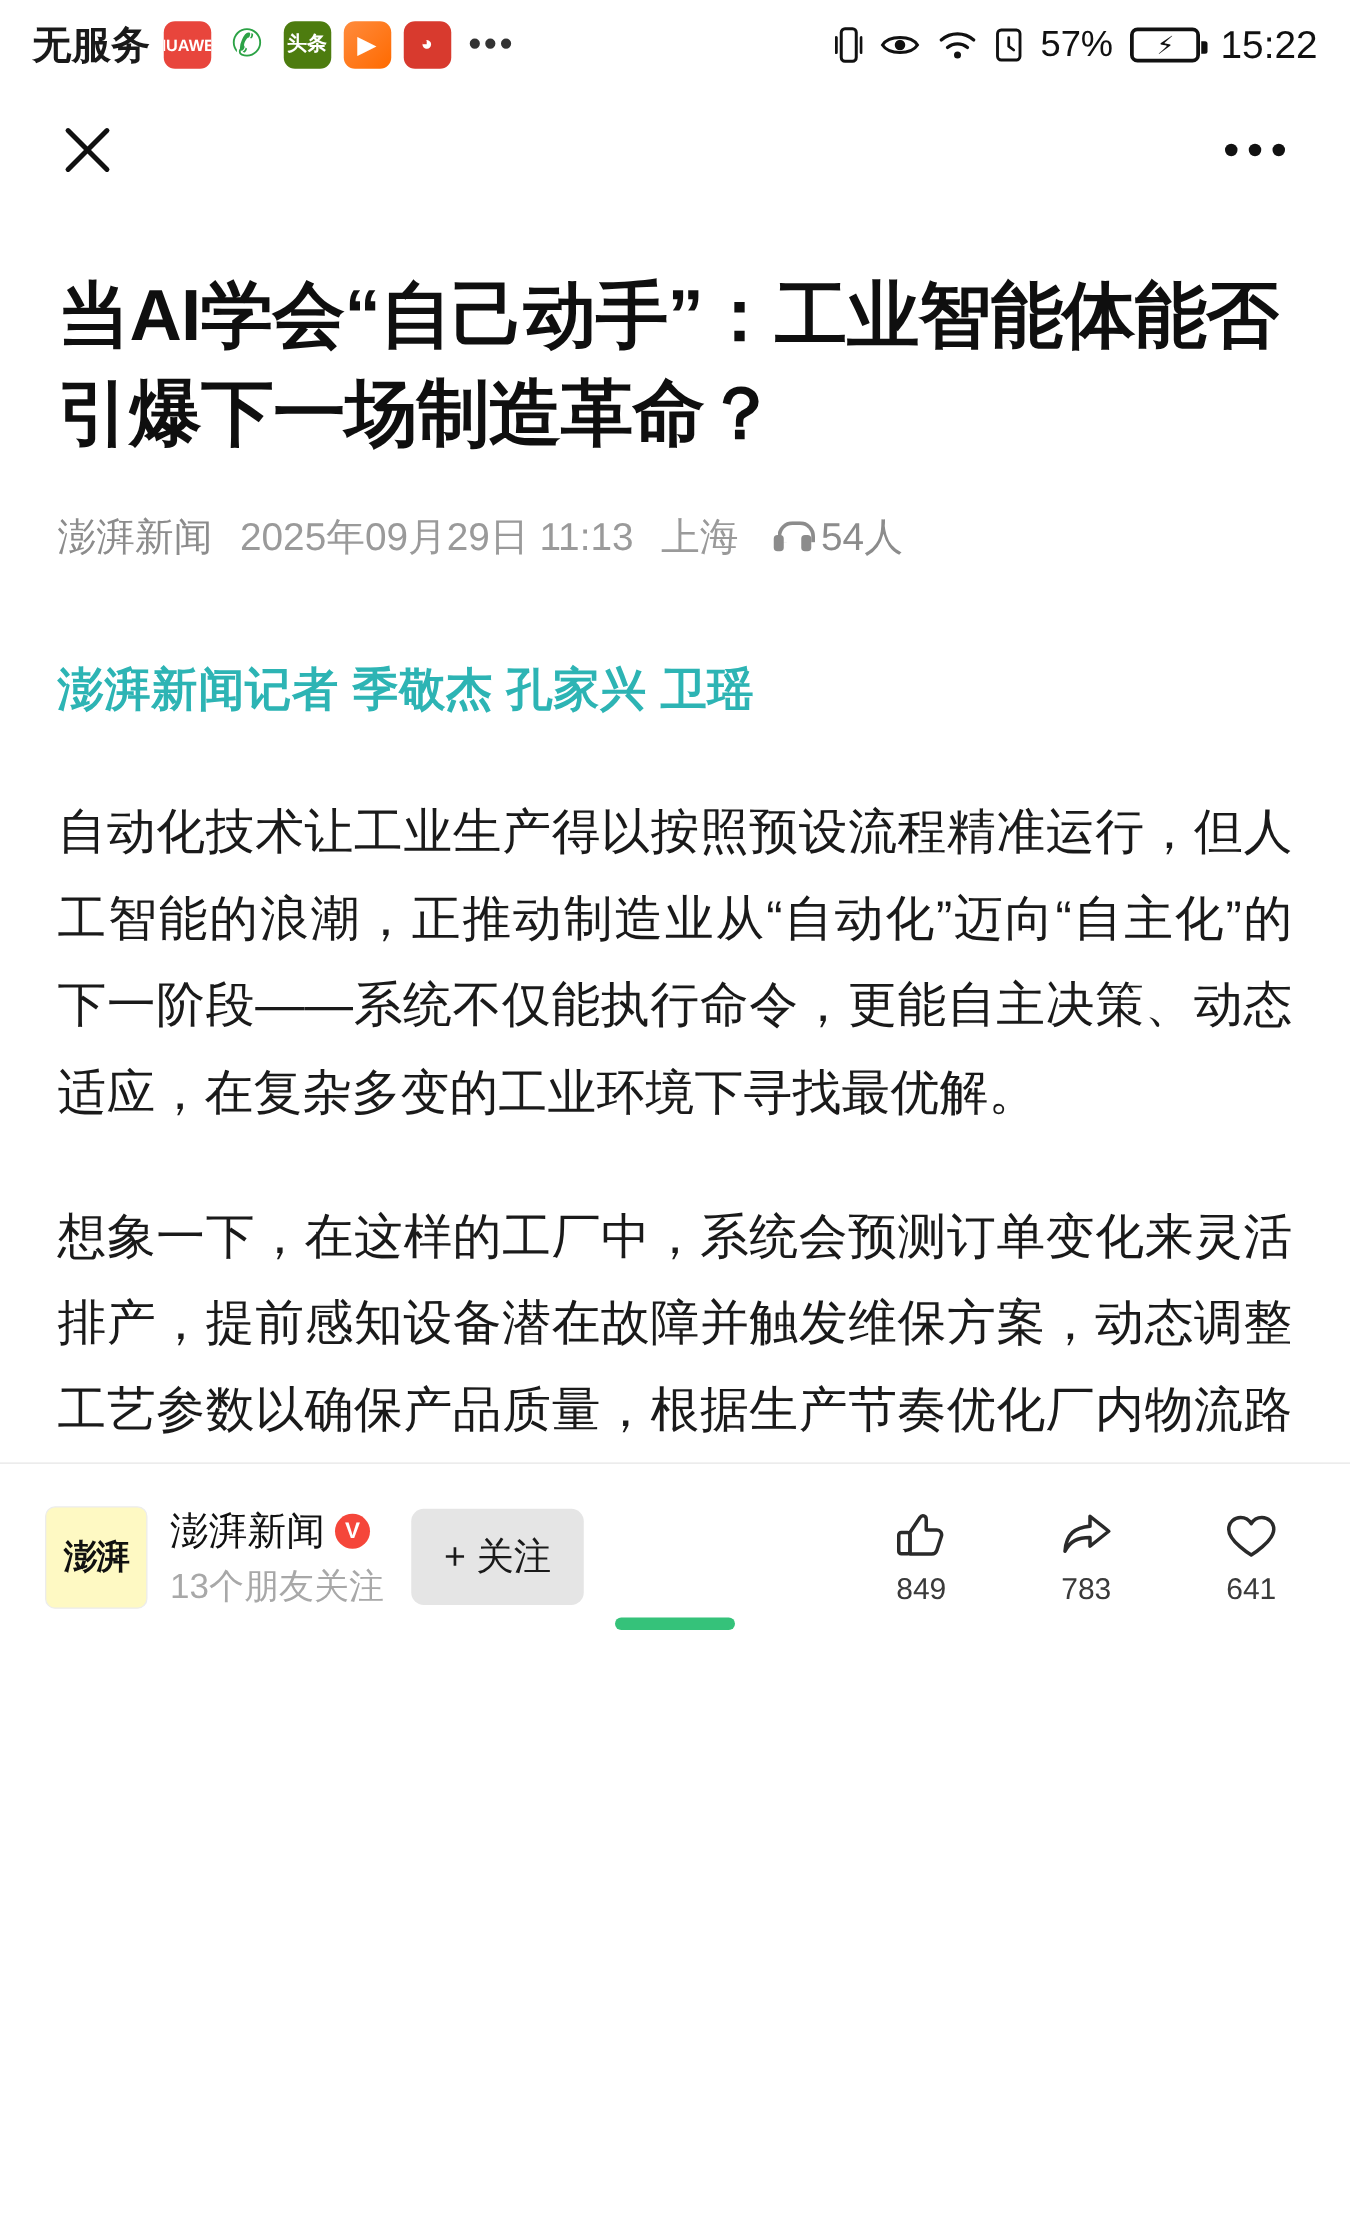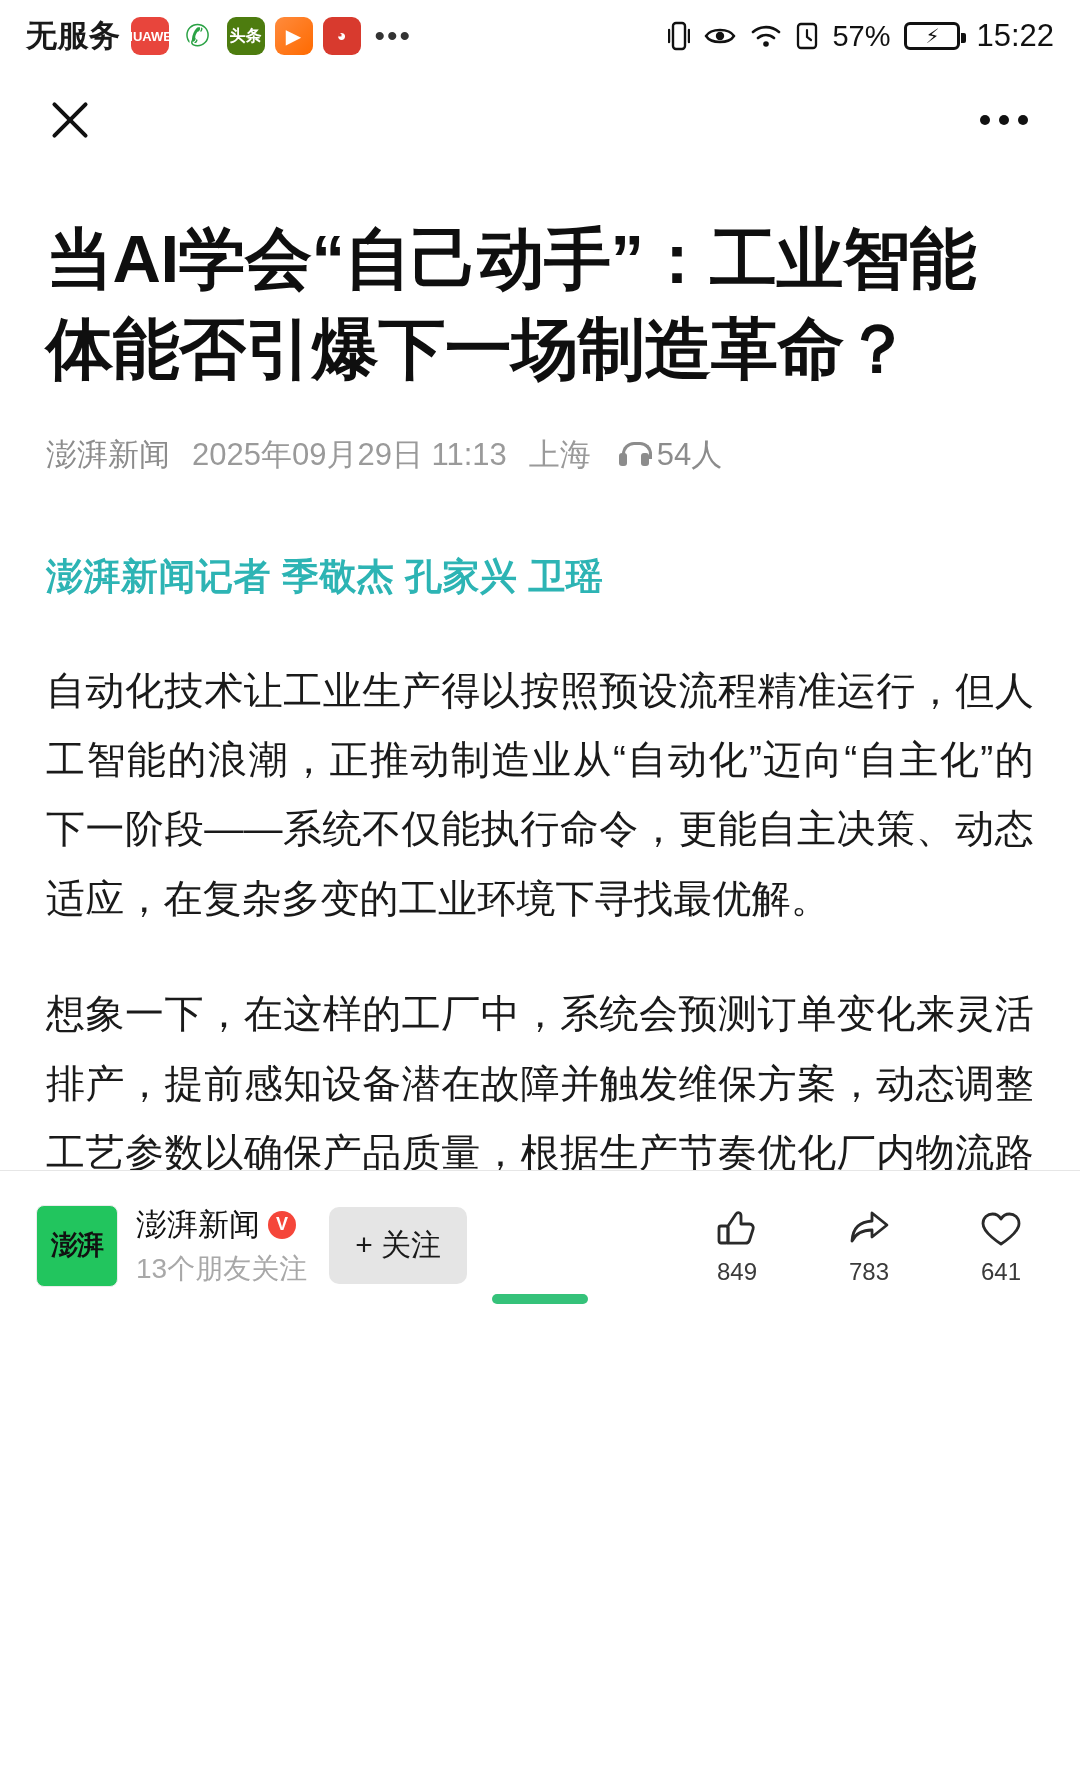--- a/index.html
+++ b/index.html
@@ -135,7 +135,7 @@
     overflow: hidden;
   }
   .headline {
-    font-size: 67px;
+    font-size: 58px;
     line-height: 1.34;
     font-weight: 700;
     color: #0f0f0f;

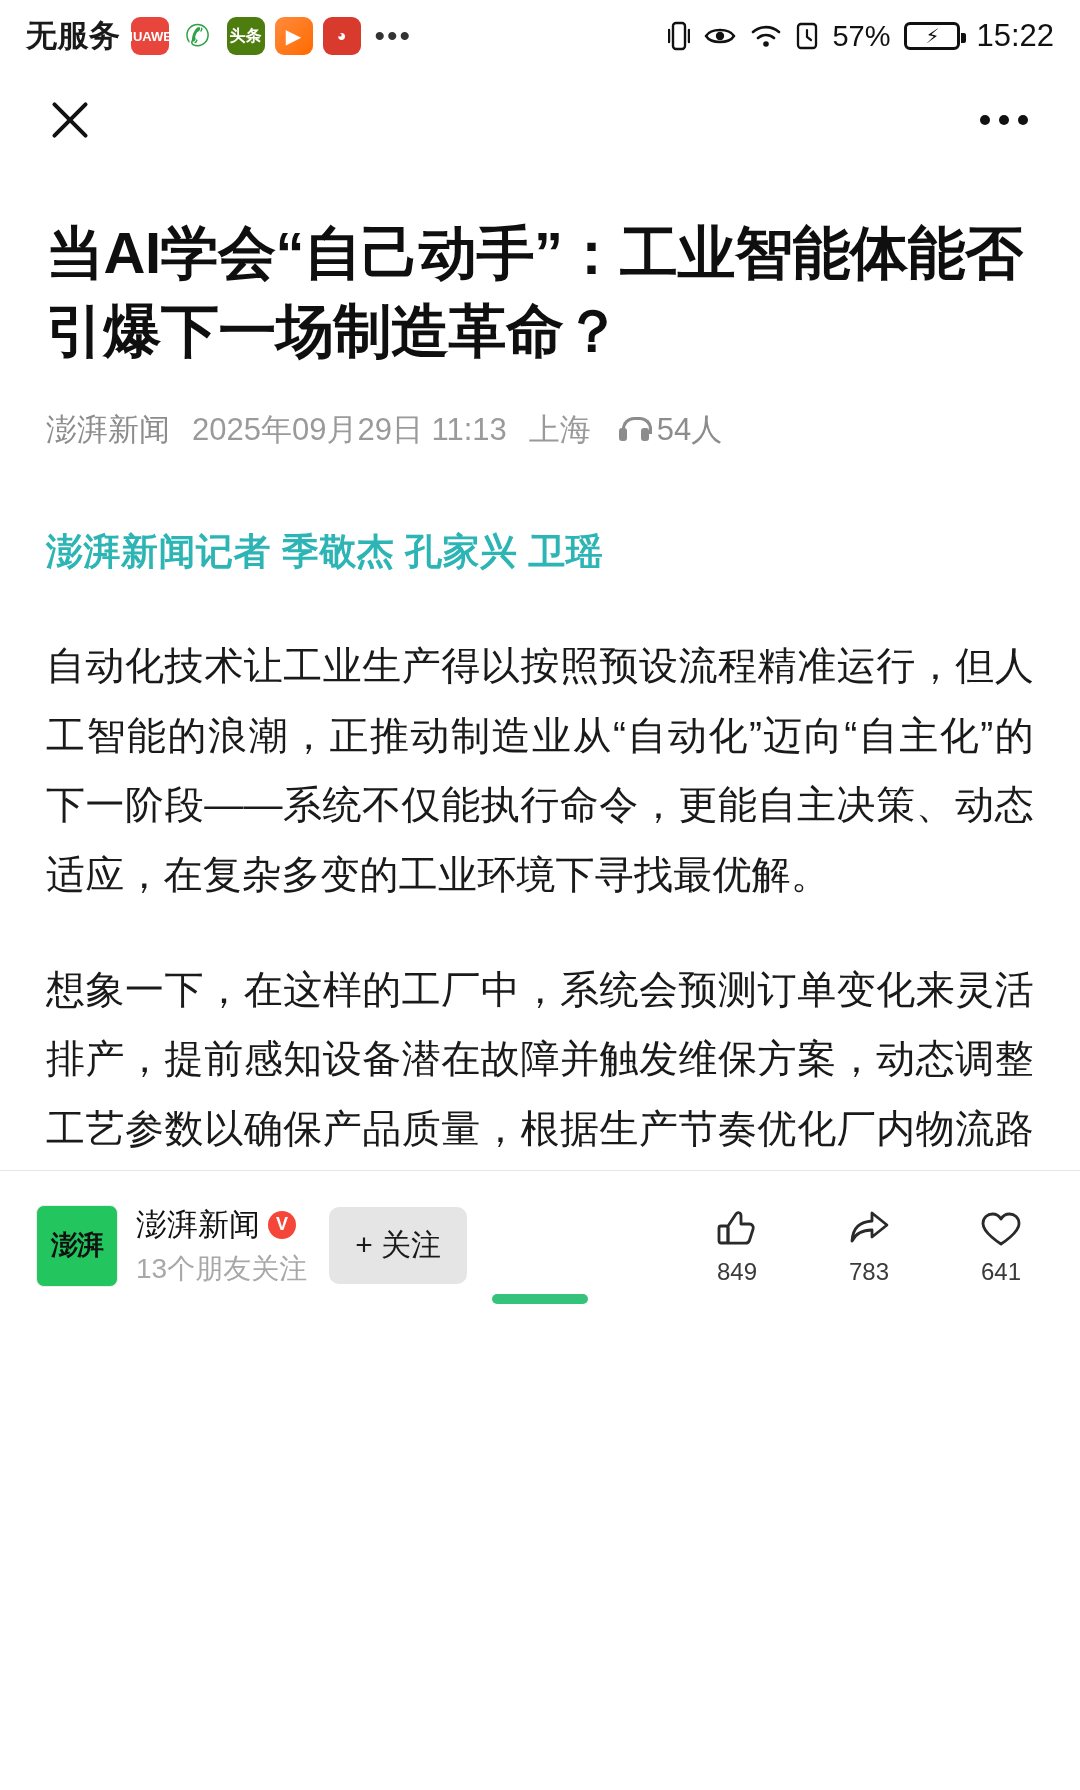--- a/index.html
+++ b/index.html
@@ -218,7 +218,7 @@
   .avatar {
     width: 82px; height: 82px;
     border-radius: 8px;
-    background: #22c55e;
+    background: #fef9c3;
     border: 1px solid #ececec;
     display: flex;
     align-items: center;

